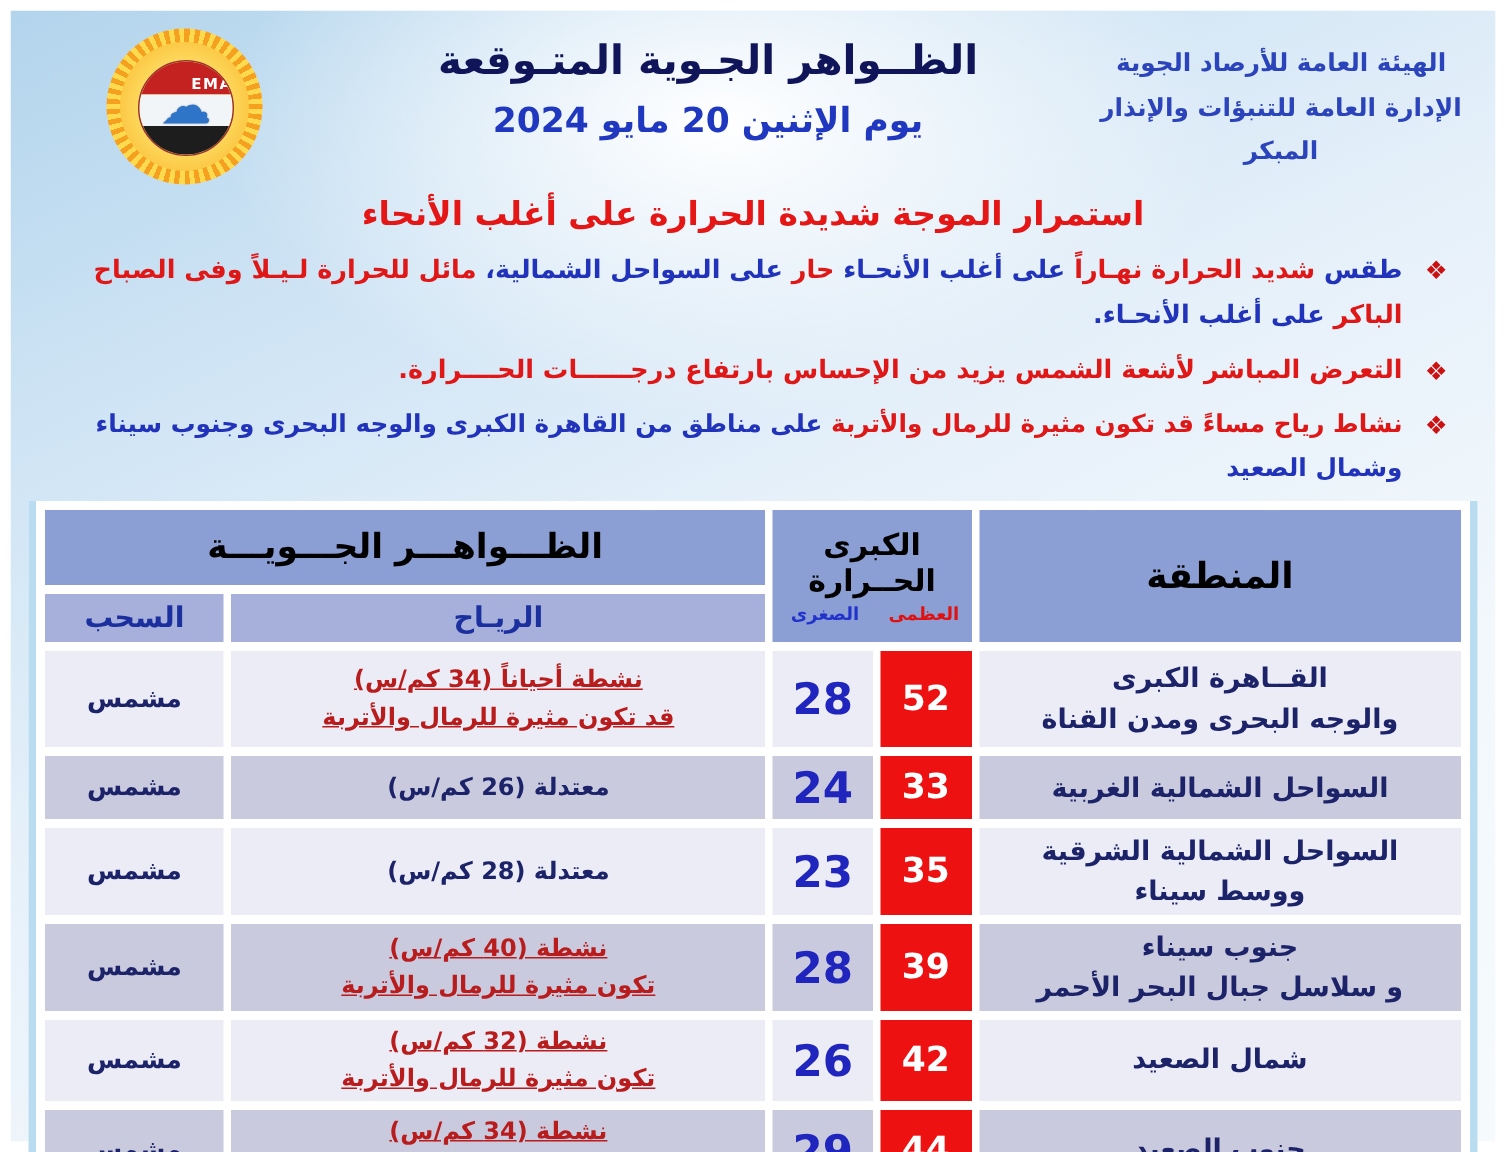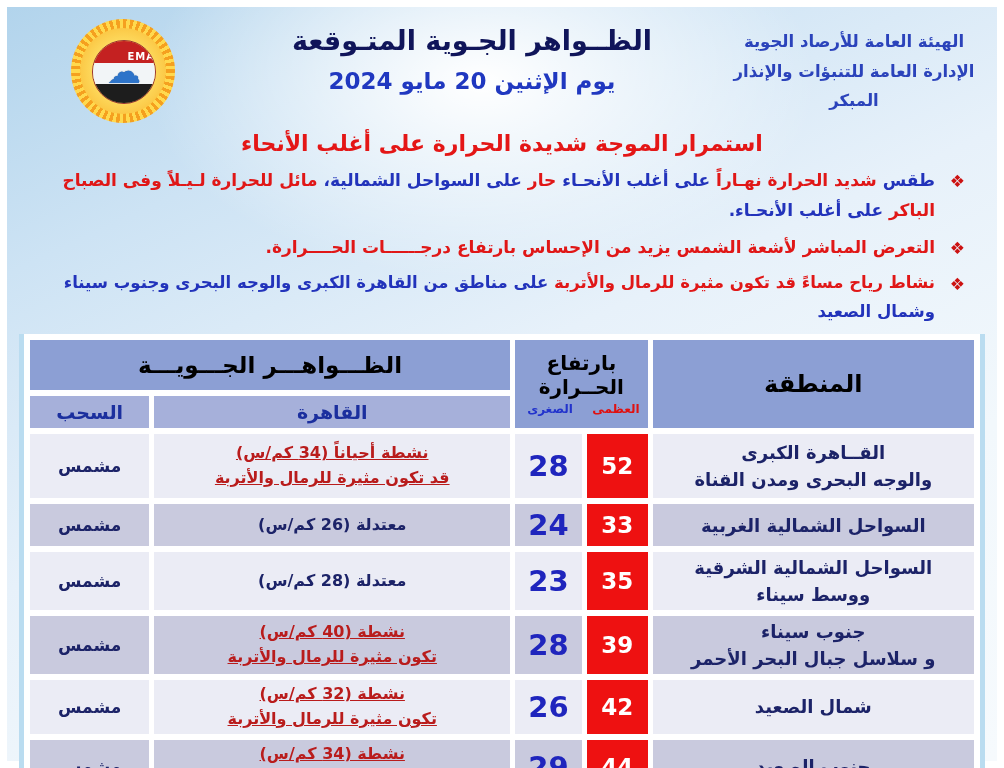--- a/index.html
+++ b/index.html
@@ -123,7 +123,7 @@
         <tr>
           <th class="hcell region-h" rowspan="2">المنطقة</th>
           <th class="hcell temp-h" rowspan="2" colspan="2">
-            <div>بارتفاع</div>
+            <div>الكبرى</div>
             <div>الحــرارة</div>
             <div class="minmax">
               <span class="maxlab">العظمى</span>

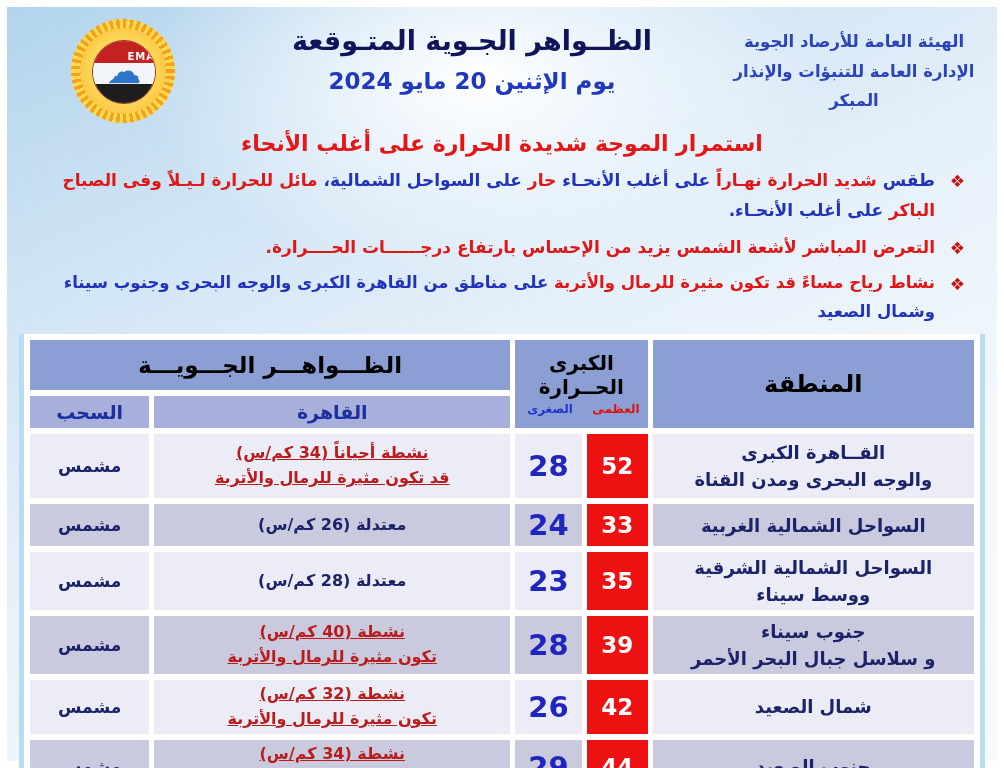--- a/index.html
+++ b/index.html
@@ -133,7 +133,7 @@
           <th class="hcell phen-h" colspan="2">الظـــواهـــر الجـــويـــة</th>
         </tr>
         <tr>
-          <th class="sub-h">القاهرة</th>
+          <th class="sub-h">الريـاح</th>
           <th class="sub-h">السحب</th>
         </tr>
       </thead>

